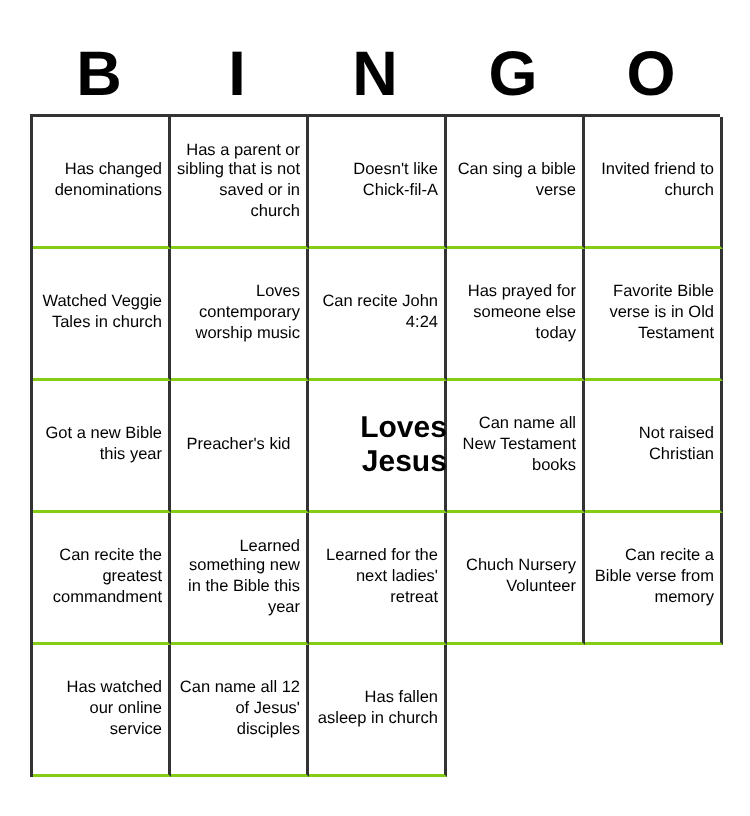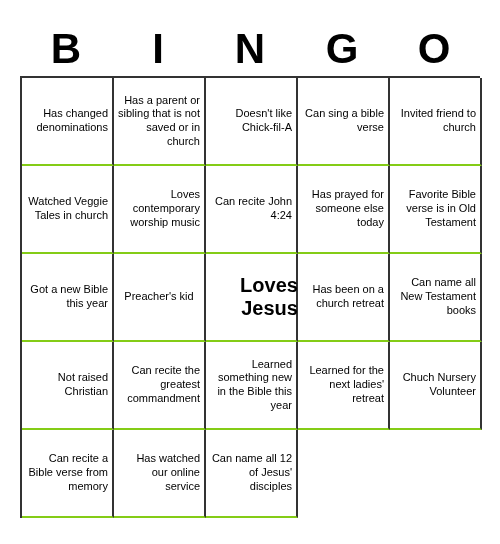--- a/index.html
+++ b/index.html
@@ -81,7 +81,6 @@
       <div class="bingo-cell">Got a new Bible this year</div>
       <div class="bingo-cell">Preacher's kid</div>
       <div class="bingo-cell center">Loves Jesus</div>
-      <div class="bingo-cell">Has been on a church retreat</div>
       <div class="bingo-cell">Can name all New Testament books</div>
       <div class="bingo-cell">Not raised Christian</div>
       <div class="bingo-cell">Can recite the greatest commandment</div>

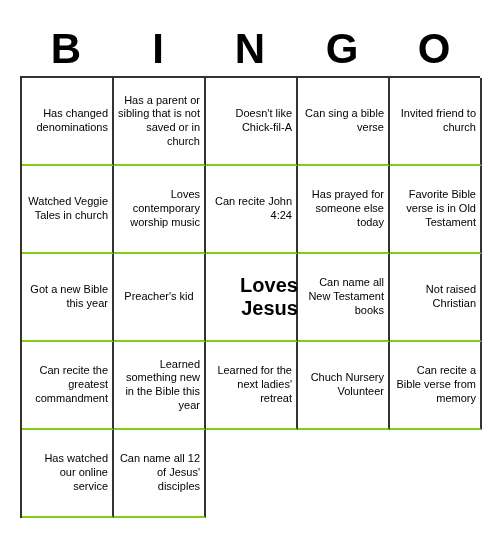--- a/index.html
+++ b/index.html
@@ -90,6 +90,7 @@
       <div class="bingo-cell">Can recite a Bible verse from memory</div>
       <div class="bingo-cell">Has watched our online service</div>
       <div class="bingo-cell">Can name all 12 of Jesus' disciples</div>
+      <div class="bingo-cell">Has fallen asleep in church</div>
     </div>
 </div>
 

